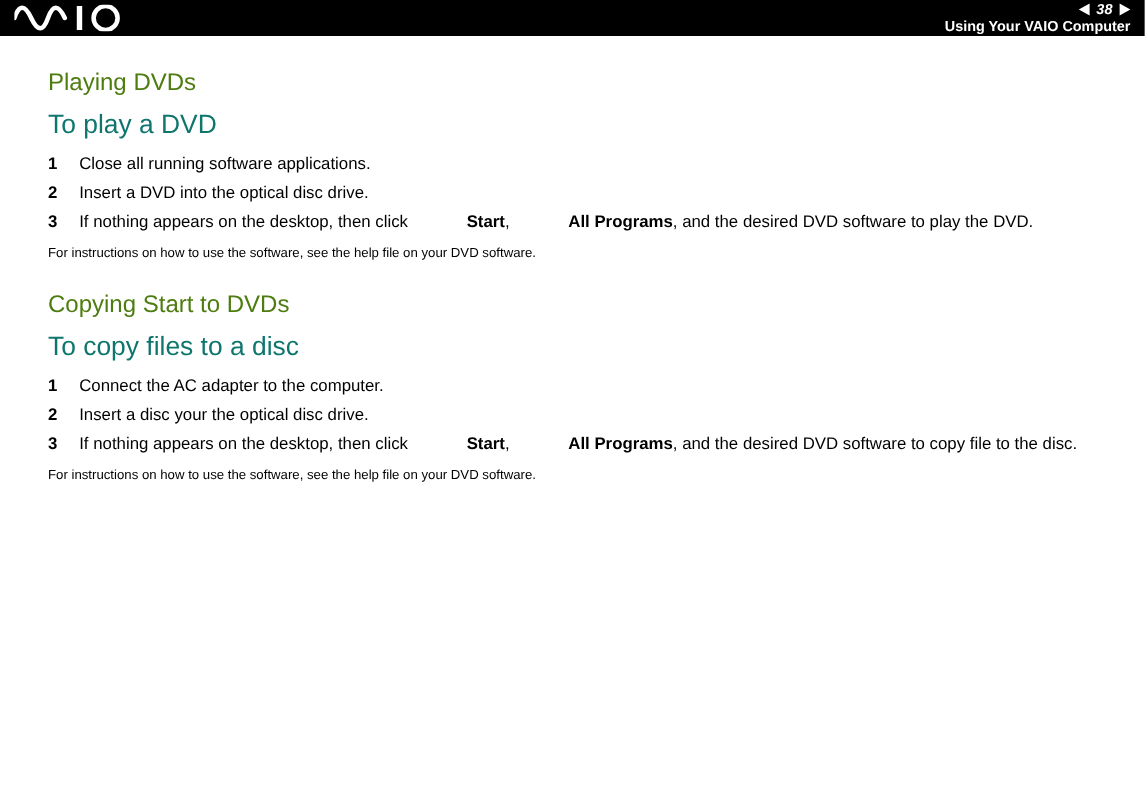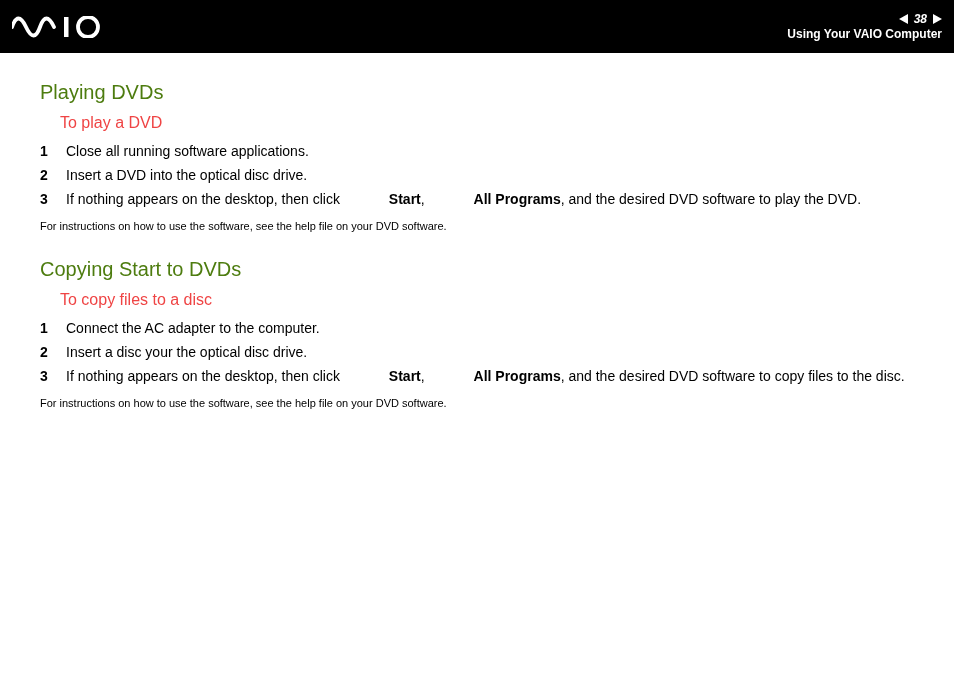--- a/index.html
+++ b/index.html
@@ -13,7 +13,7 @@
   }
   .header {
     background: #000;
-    height: 53px;
+    height: 30px;
     display: flex;
     align-items: center;
     justify-content: space-between;

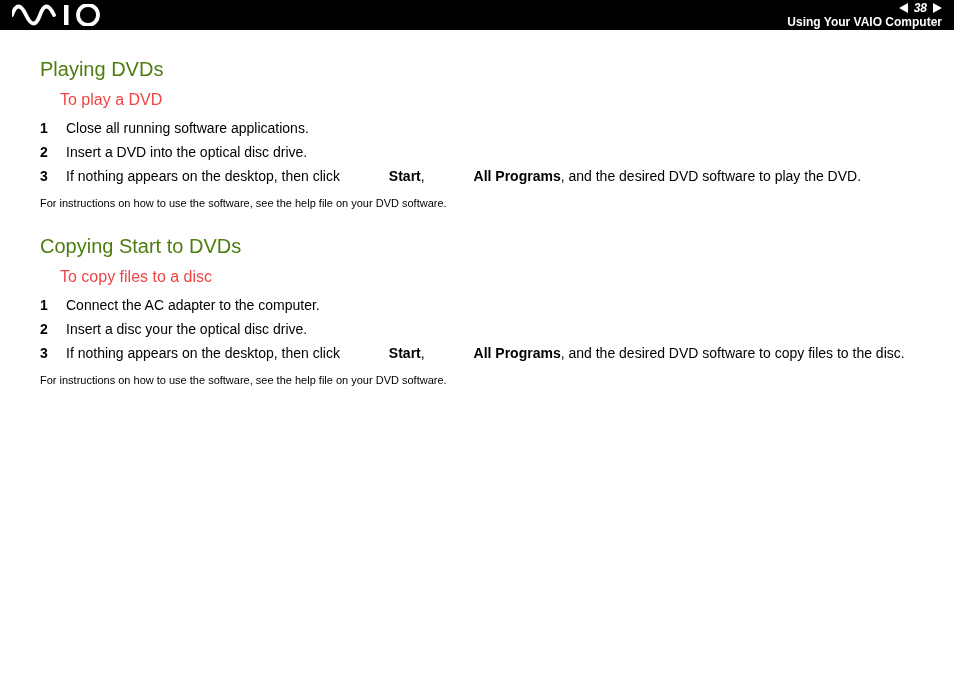--- a/index.html
+++ b/index.html
@@ -51,11 +51,10 @@
     margin-bottom: 10px;
   }
   .h-gray {
-    color: #ef4444;
-    font-size: 16px;
+    color: #0f766e;
+    font-size: 22px;
     font-weight: 400;
     margin-bottom: 8px;
-    margin-left: 20px;
   }
   .steps { margin-bottom: 6px; }
   .step {

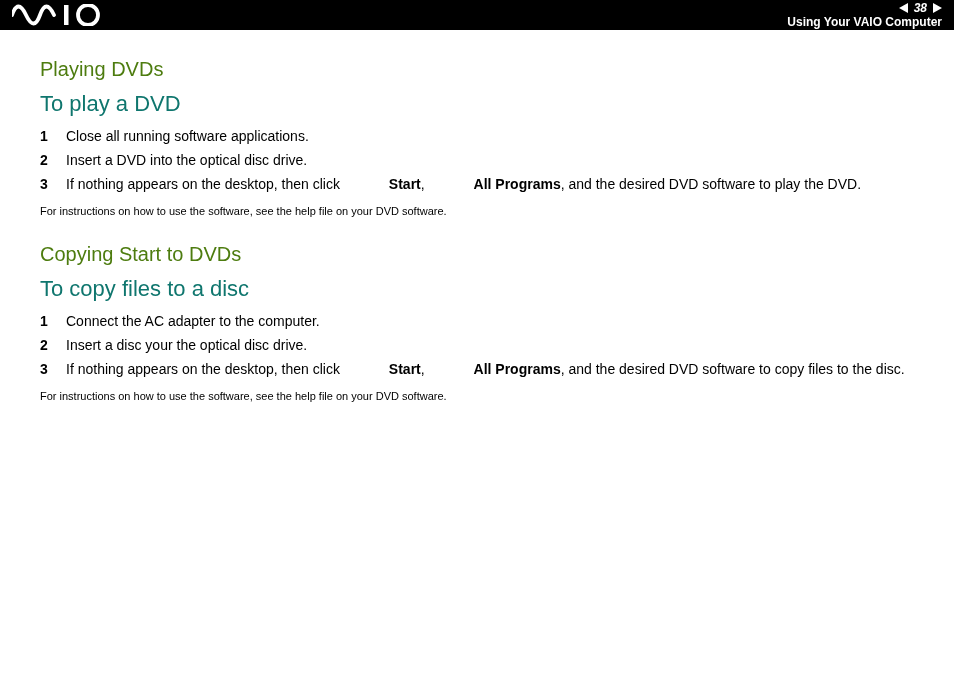--- a/index.html
+++ b/index.html
@@ -130,7 +130,7 @@
     </div>
     <div class="step">
       <span class="step-num">3</span>
-      <span class="step-text"><span>If nothing appears on the desktop, then click </span><b>Start</b><span>, </span><b>All Programs</b><span>, and the desired DVD software to copy files to the disc.</span></span>
+      <span class="step-text"><span>If nothing appears on the desktop, then click </span><b>Start</b><span>, </span><b>All Programs</b><span>, and the desired DVD software to copy file to the disc.</span></span>
     </div>
   </div>
   <div class="note">For instructions on how to use the software, see the help file on your DVD software.</div>

